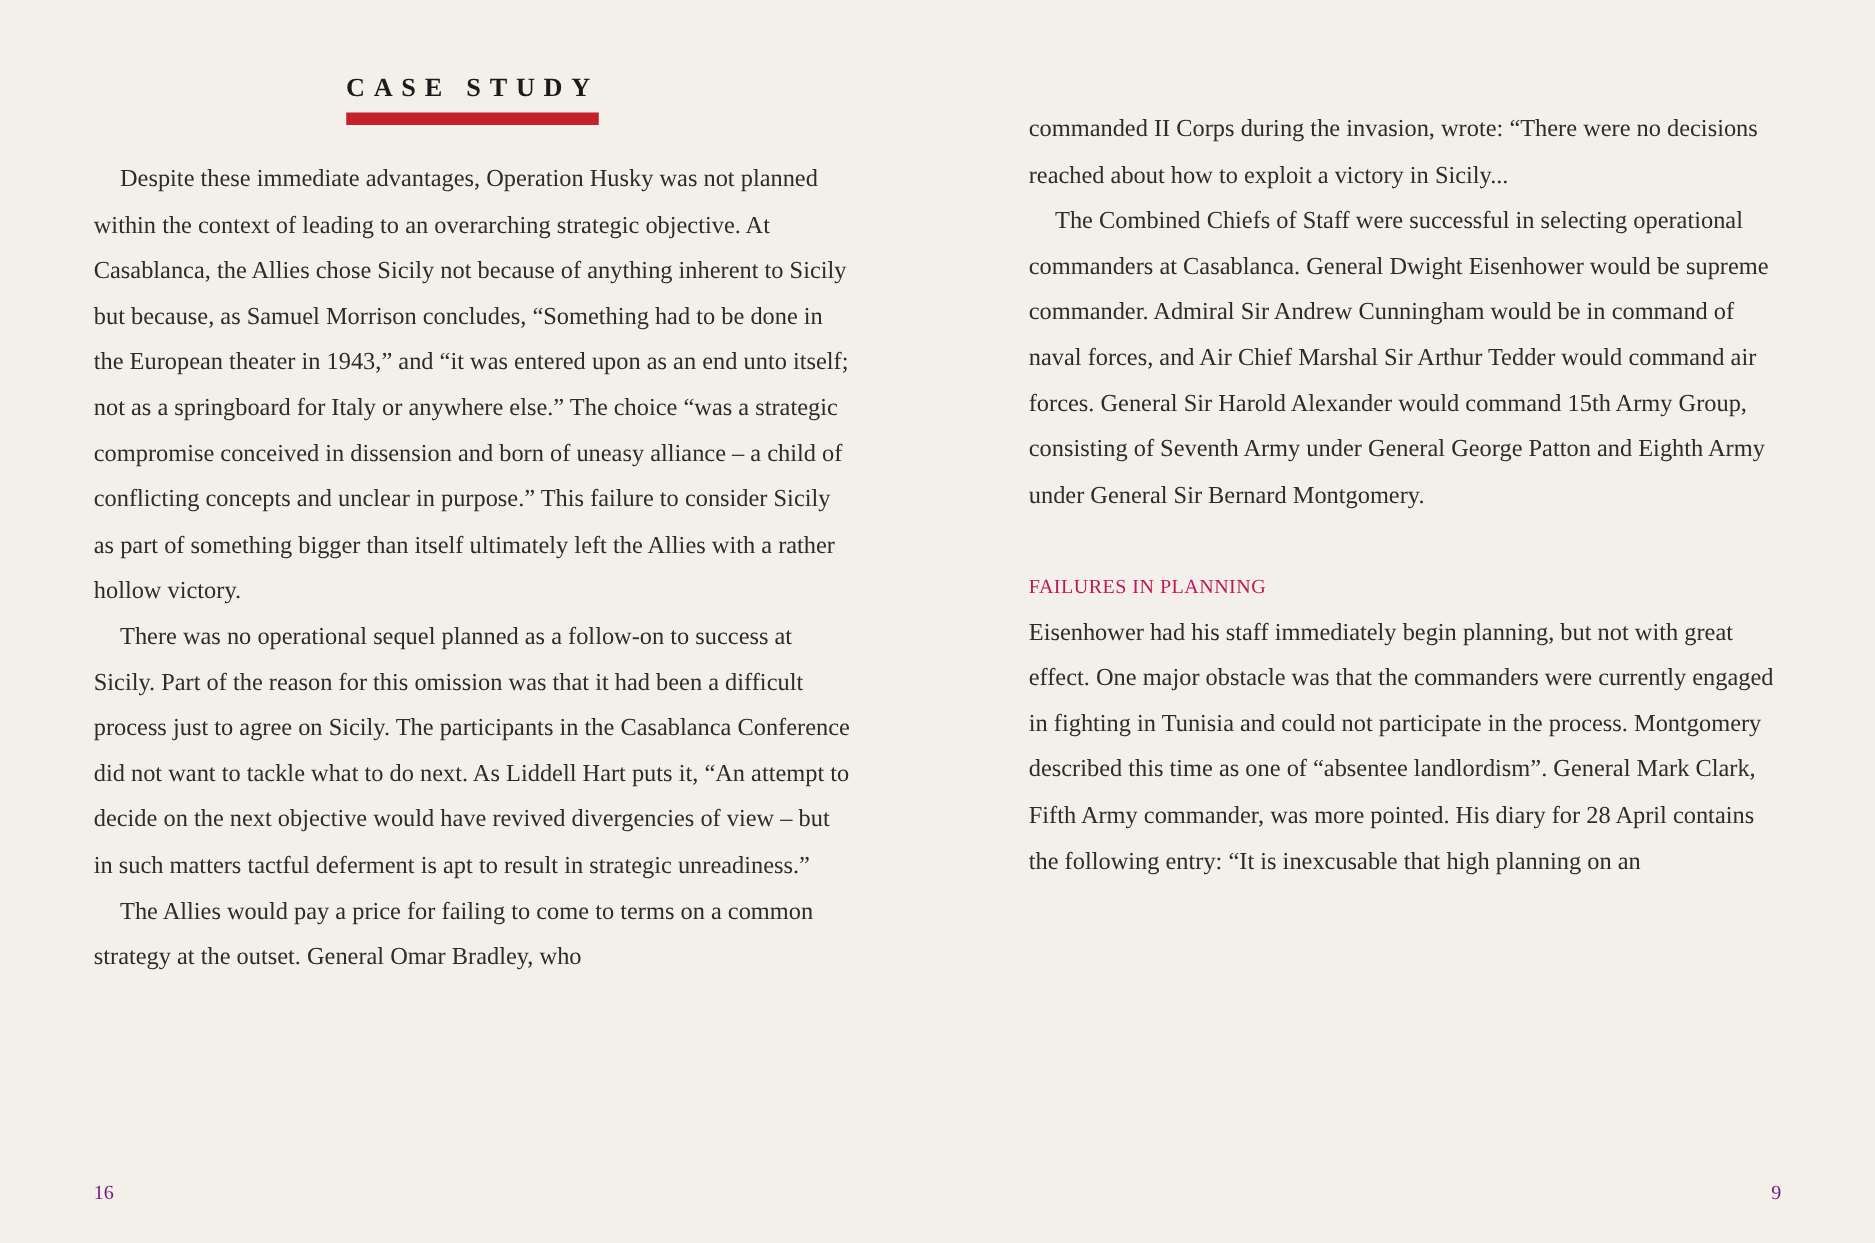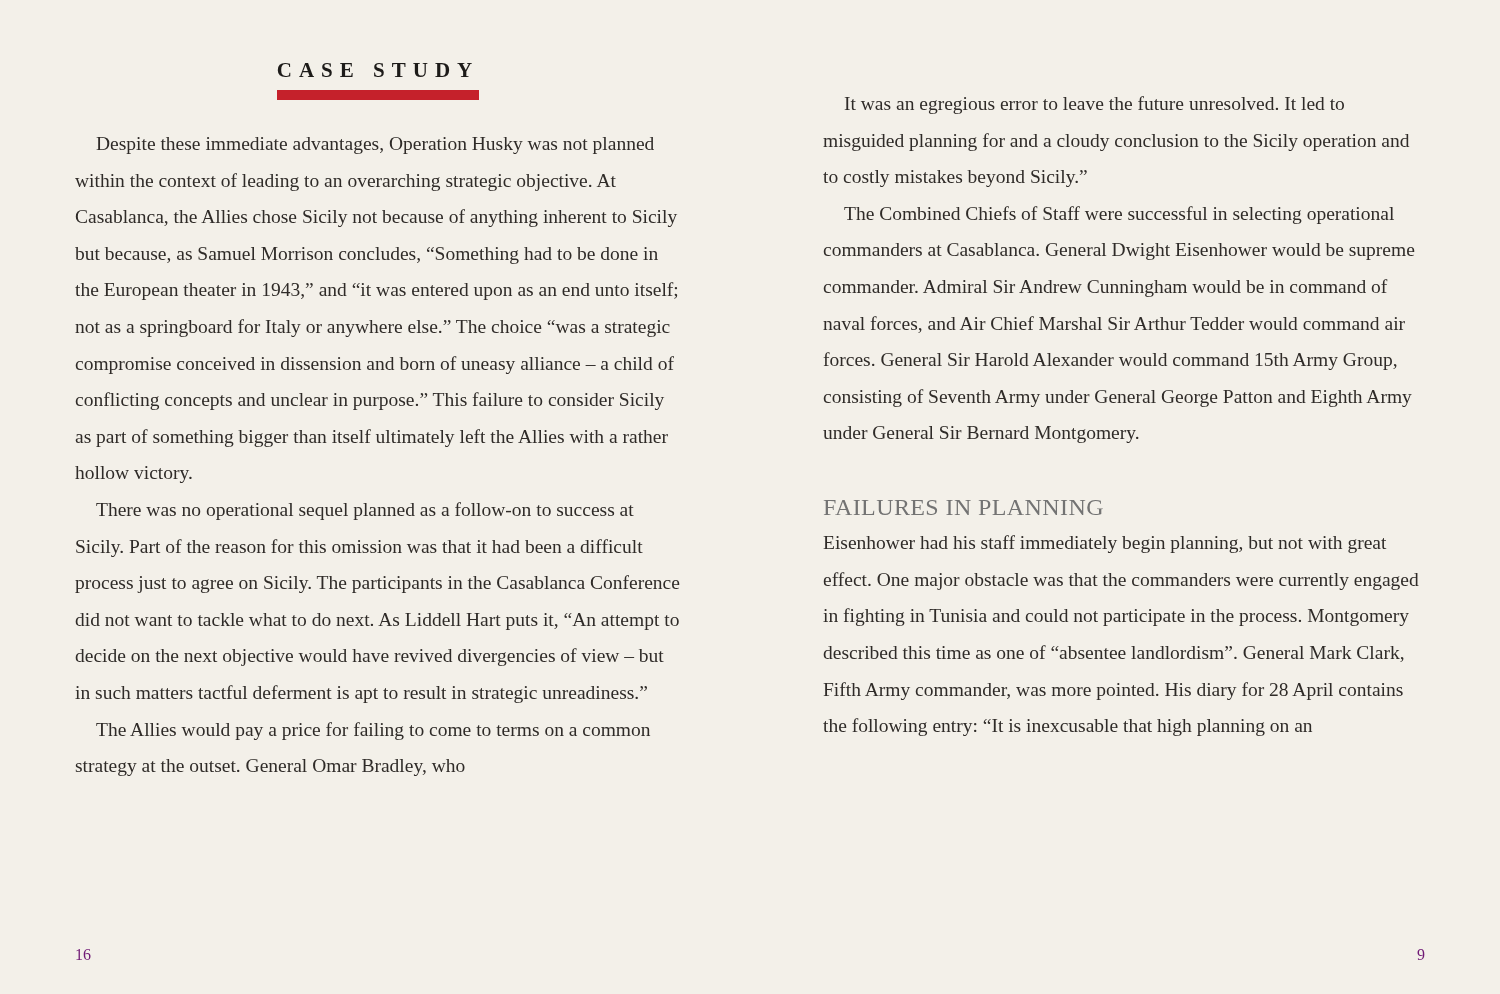--- a/index.html
+++ b/index.html
@@ -110,6 +110,7 @@
 
   <div class="page page-right">
     <div class="text-col">
+      <p class="body-par">commanded II Corps during the invasion, wrote: “There were no decisions reached about how to exploit a victory in Sicily...</p>
       <p class="body-par indent">It was an egregious error to leave the future unresolved. It led to misguided planning for and a cloudy conclusion to the Sicily operation and to costly mistakes beyond Sicily.”</p>
       <p class="body-par indent">The Combined Chiefs of Staff were successful in selecting operational commanders at Casablanca. General Dwight Eisenhower would be supreme commander. Admiral Sir Andrew Cunningham would be in command of naval forces, and Air Chief Marshal Sir Arthur Tedder would command air forces. General Sir Harold Alexander would command 15th Army Group, consisting of Seventh Army under General George Patton and Eighth Army under General Sir Bernard Montgomery.</p>
 

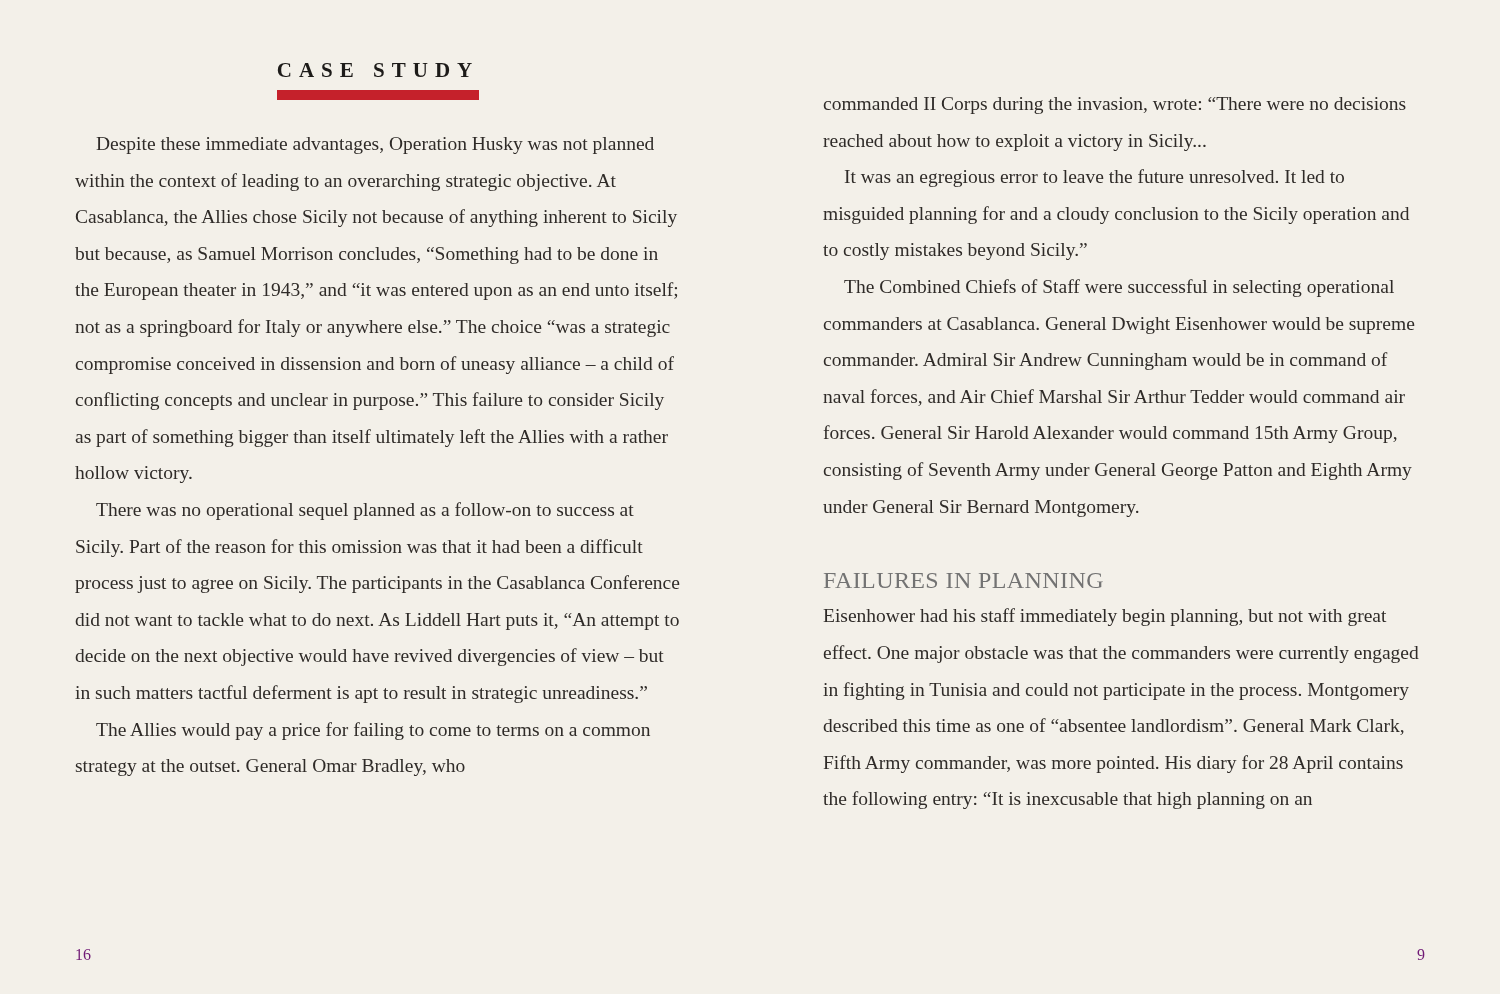--- a/index.html
+++ b/index.html
@@ -111,7 +111,6 @@
   <div class="page page-right">
     <div class="text-col">
       <p class="body-par">commanded II Corps during the invasion, wrote: “There were no decisions reached about how to exploit a victory in Sicily...</p>
-      <p class="body-par indent">It was an egregious error to leave the future unresolved. It led to misguided planning for and a cloudy conclusion to the Sicily operation and to costly mistakes beyond Sicily.”</p>
       <p class="body-par indent">The Combined Chiefs of Staff were successful in selecting operational commanders at Casablanca. General Dwight Eisenhower would be supreme commander. Admiral Sir Andrew Cunningham would be in command of naval forces, and Air Chief Marshal Sir Arthur Tedder would command air forces. General Sir Harold Alexander would command 15th Army Group, consisting of Seventh Army under General George Patton and Eighth Army under General Sir Bernard Montgomery.</p>
 
       <h2 class="section-heading">FAILURES IN PLANNING</h2>

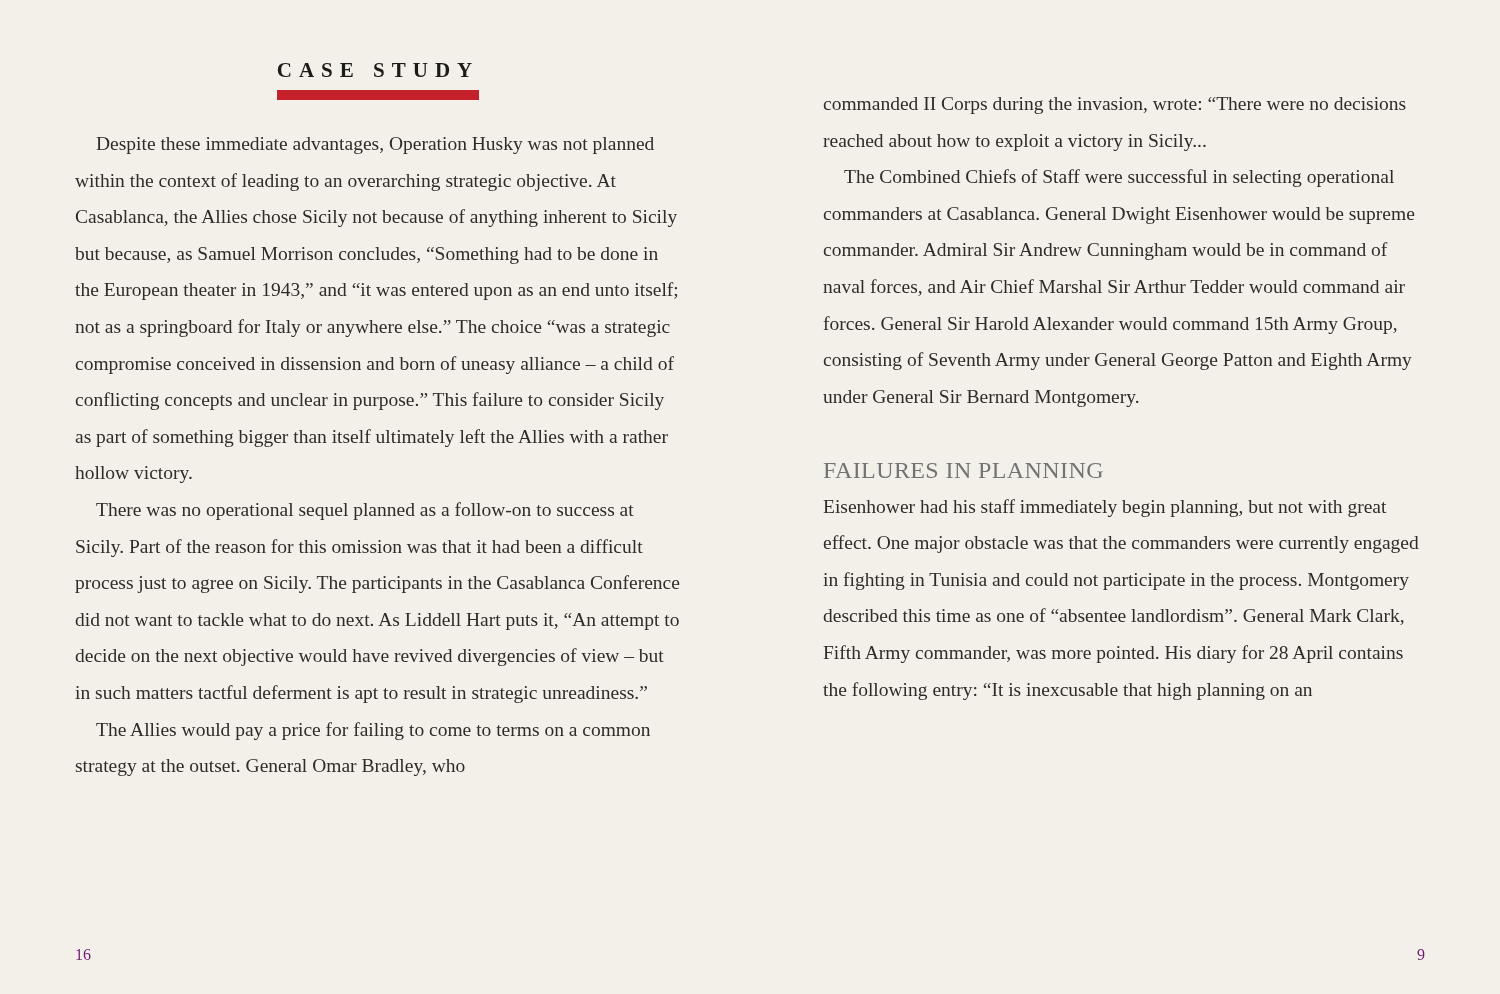--- a/index.html
+++ b/index.html
@@ -67,11 +67,11 @@
   }
   .section-heading {
     margin: 36.6px 0 0 0;
-    font-size: 24px;
+    font-size: 16px;
     line-height: 36.6px;
     font-weight: normal;
     letter-spacing: 0.4px;
-    color: #737373;
+    color: #be185d;
   }
   .page-number {
     position: absolute;

